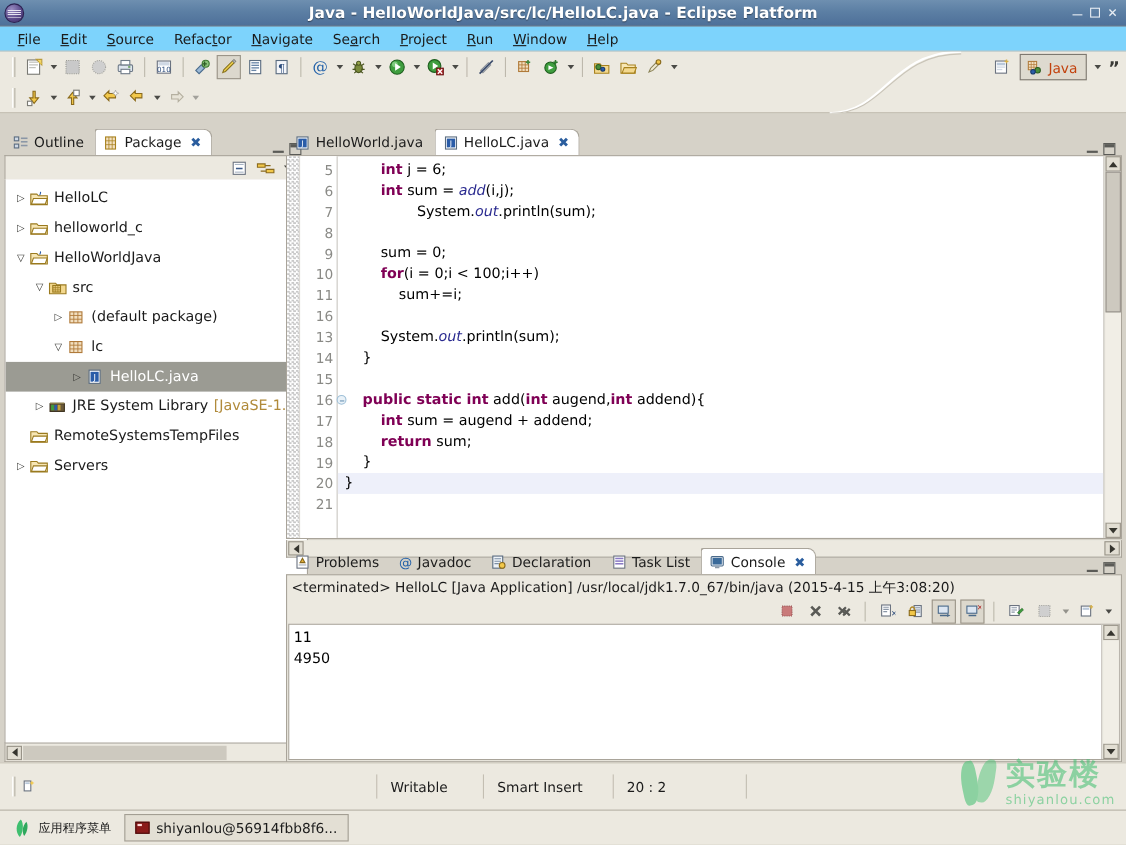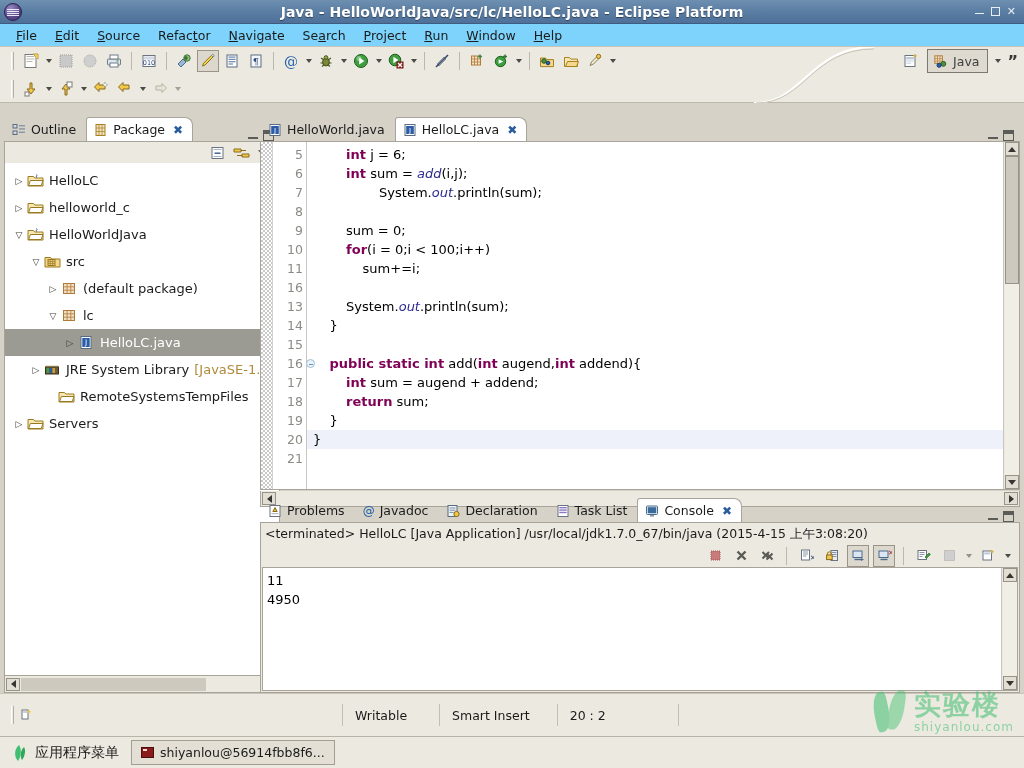--- a/index.html
+++ b/index.html
@@ -76,7 +76,7 @@
     display: flex; align-items: center; gap: 4px;
     border: 1px solid #7d7870; background: #dedacf;
     padding: 2px 8px 2px 4px; height: 24px;
-    font-size: 12.5px; color: #404040;
+    font-size: 12.5px; color: #c2410c;
   }
   .curve {
     position: absolute; right: 150px; top: 0; width: 120px; height: 56px;

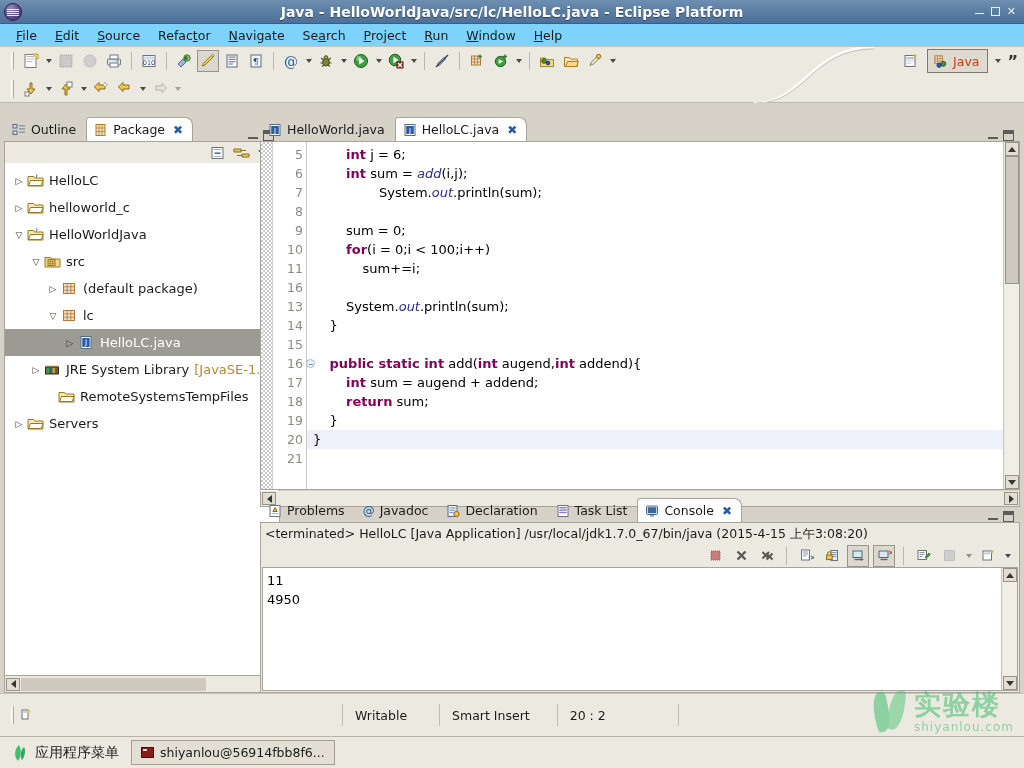--- a/index.html
+++ b/index.html
@@ -625,7 +625,7 @@
             <span class="tlabel">JRE System Library</span>
             <span class="tdim" style="margin-left: 5px;">[JavaSE-1.7]</span>
           </div>
-          <div class="trow" style="padding-left: 6px; margin-left: 31px;">
+          <div class="trow" style="padding-left: 6px;">
             <span class="twist"></span>
             <span class="ficon">
               <svg width="17" height="15" viewBox="0 0 17 15">

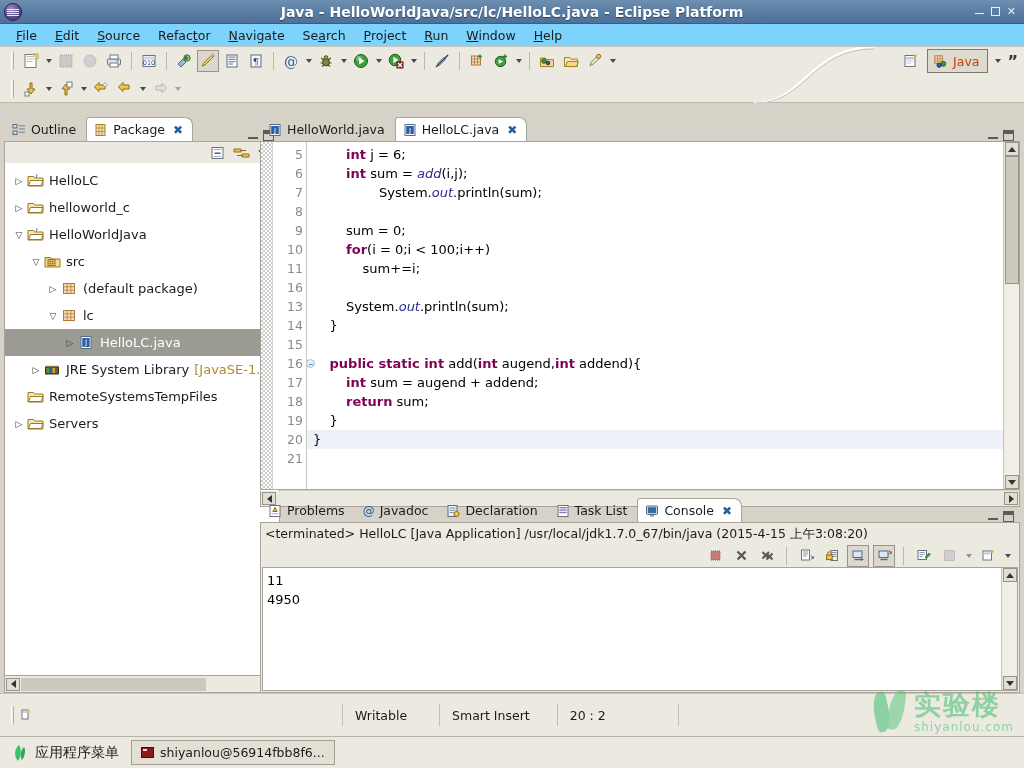--- a/index.html
+++ b/index.html
@@ -212,7 +212,7 @@
     background: #ece9e0; border-top: 1px solid #b8b3a7;
     display: flex; align-items: center; padding-left: 6px; gap: 6px;
   }
-  .tb-app { display: flex; align-items: center; gap: 7px; font-size: 14px; color: #1b1b1b; padding: 0 6px; }
+  .tb-app { display: flex; align-items: center; gap: 7px; font-size: 11px; color: #1b1b1b; padding: 0 6px; }
   .tb-win {
     display: flex; align-items: center; gap: 6px; font-size: 12.5px; color: #1b1b1b;
     border: 1px solid #a39e93; background: #e3dfd4; height: 25px; padding: 0 9px;

